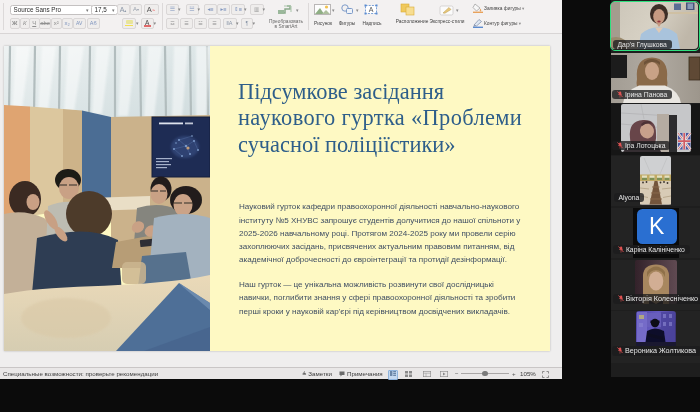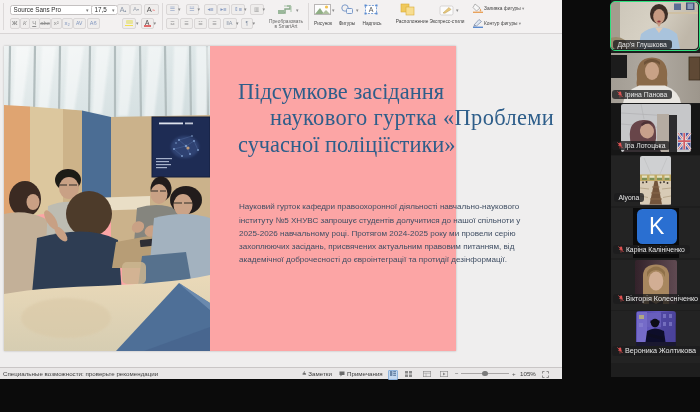--- a/index.html
+++ b/index.html
@@ -15,7 +15,7 @@
   .arrow{position:absolute;font-size:5px;color:#8a8a8a;}
   
   #workspace{left:0;top:34px;width:562px;height:333px;background:#efeeee;}
-  #slide{left:4px;top:46px;width:452px;height:305px;background:#fca5a5;box-shadow:0 0 2px rgba(0,0,0,.25);}
+  #slide{left:4px;top:46px;width:546px;height:305px;background:#fef9c3;box-shadow:0 0 2px rgba(0,0,0,.25);}
   #slidetitle{position:absolute;left:234px;top:33px;width:310px;white-space:nowrap;
       font-family:"Liberation Serif",serif;font-size:22.4px;line-height:26.4px;color:#2e5e8a;}
   #slidebody{position:absolute;left:235px;top:154.3px;width:300px;white-space:nowrap;

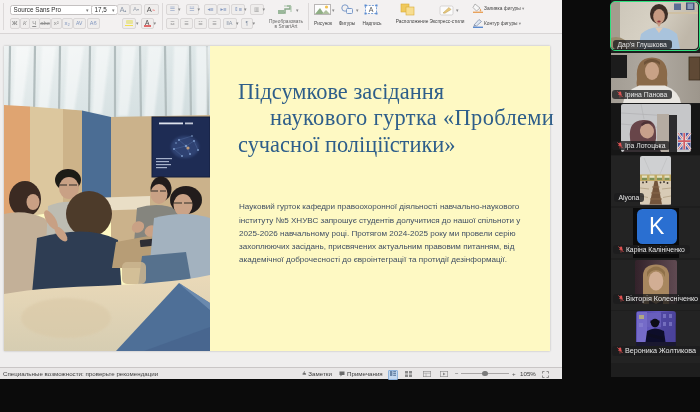--- a/index.html
+++ b/index.html
@@ -271,7 +271,7 @@
       <polygon points="140,305 206,281 206,305" fill="#44618a" opacity="0.6"></polygon>
     </svg>
     </div>
-    <div id="slidetitle">Підсумкове засідання<br><span style="letter-spacing:0.35px;margin-left:32px;">наукового гуртка «Проблеми</span><br>сучасної поліціїстики»</div>
+    <div id="slidetitle">Підсумкове засідання<br><span style="letter-spacing:0.35px;">наукового гуртка «Проблеми</span><br>сучасної поліціїстики»</div>
     <div id="slidebody">
       <p>Науковий гурток кафедри правоохоронної діяльності навчально-наукового<br>інституту №5 ХНУВС запрошує студентів долучитися до нашої спільноти у<br>2025-2026 навчальному році. Протягом 2024-2025 року ми провели серію<br>захоплюючих засідань, присвячених актуальним правовим питанням, від<br>академічної доброчесності до євроінтеграції та протидії дезінформації.</p>
     </div>

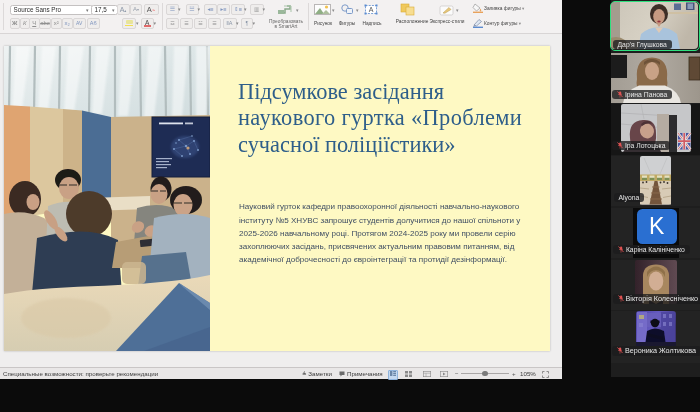--- a/index.html
+++ b/index.html
@@ -274,6 +274,7 @@
     <div id="slidetitle">Підсумкове засідання<br><span style="letter-spacing:0.35px;">наукового гуртка «Проблеми</span><br>сучасної поліціїстики»</div>
     <div id="slidebody">
       <p>Науковий гурток кафедри правоохоронної діяльності навчально-наукового<br>інституту №5 ХНУВС запрошує студентів долучитися до нашої спільноти у<br>2025-2026 навчальному році. Протягом 2024-2025 року ми провели серію<br>захоплюючих засідань, присвячених актуальним правовим питанням, від<br>академічної доброчесності до євроінтеграції та протидії дезінформації.</p>
+      <p>Наш гурток — це унікальна можливість розвинути свої дослідницькі<br>навички, поглибити знання у сфері правоохоронної діяльності та зробити<br>перші кроки у науковій кар'єрі під керівництвом досвідчених викладачів.</p>
     </div>
   </div>
 

